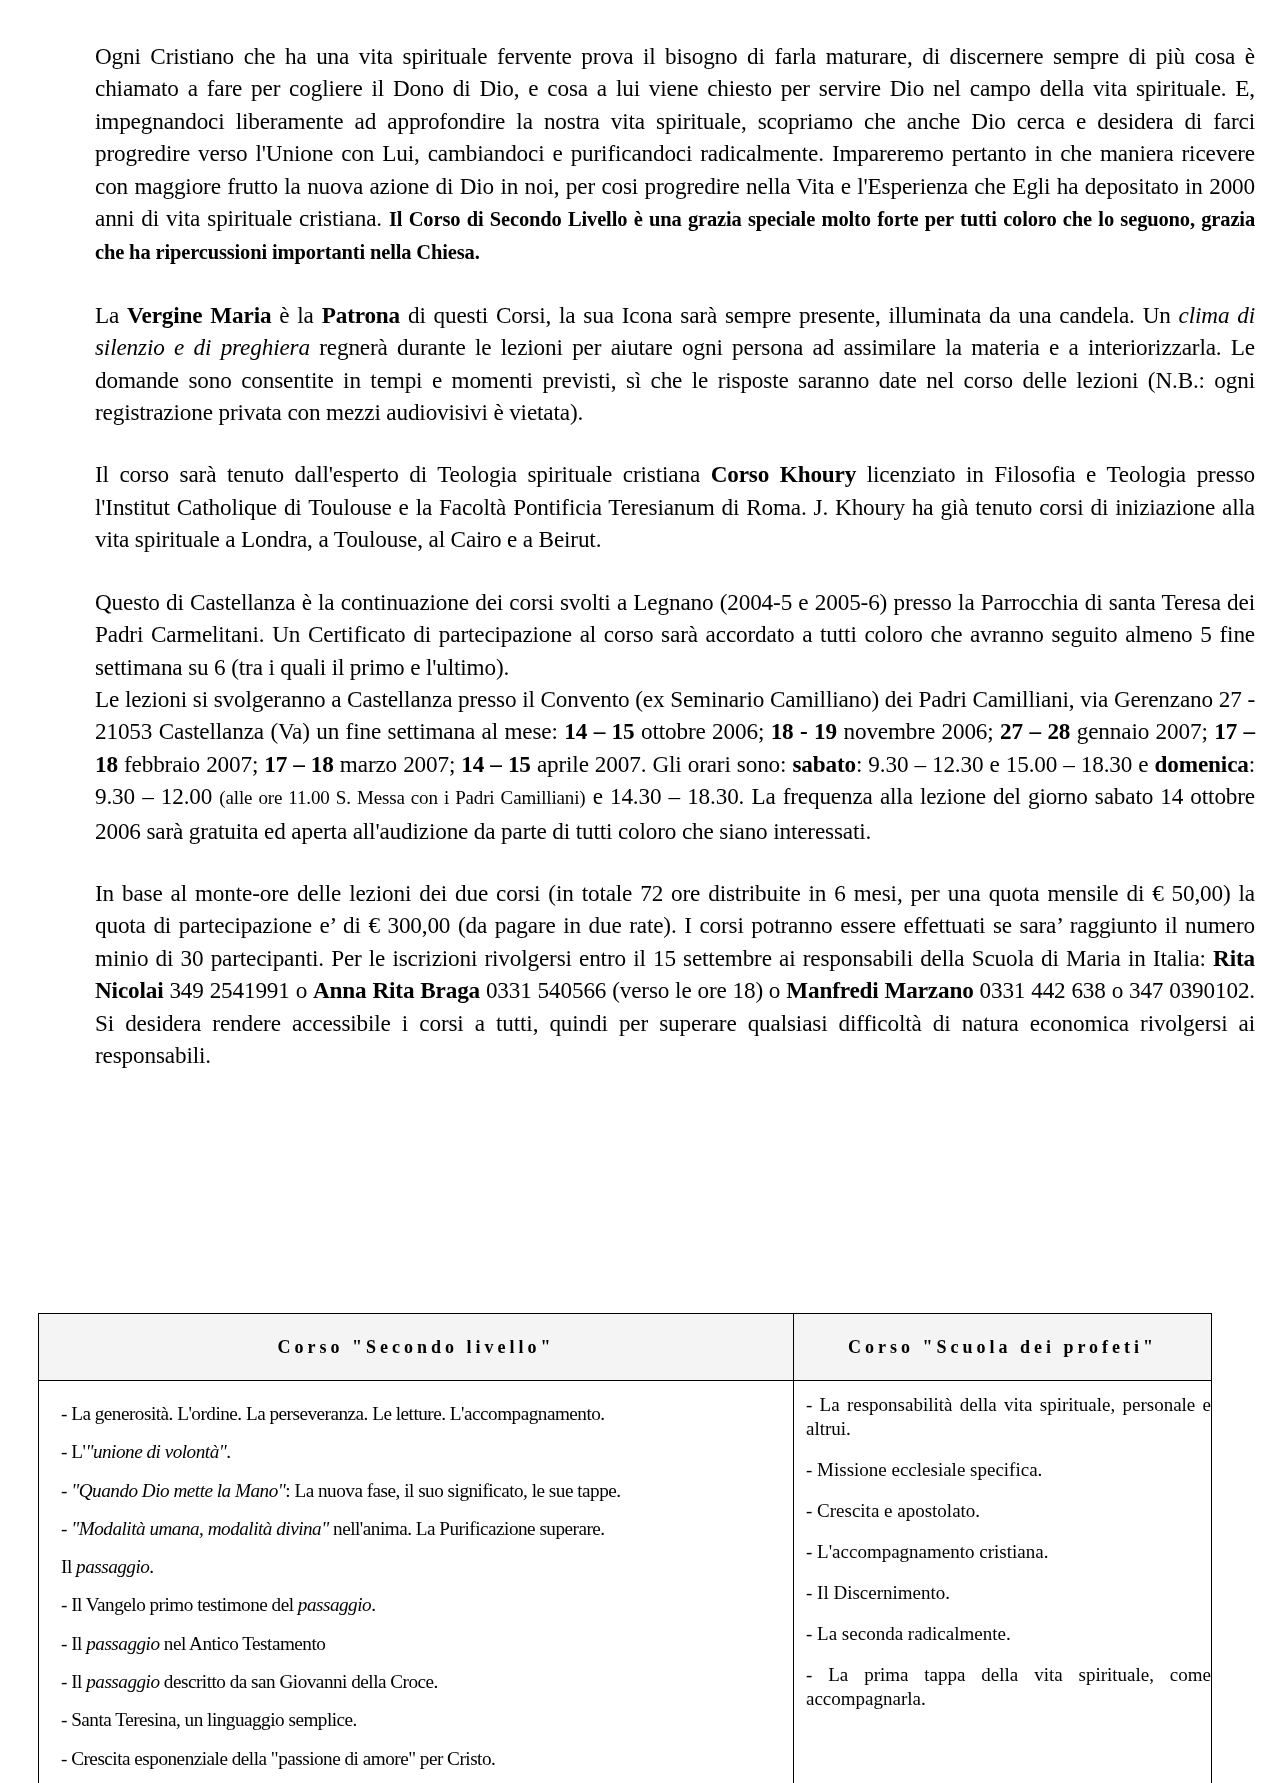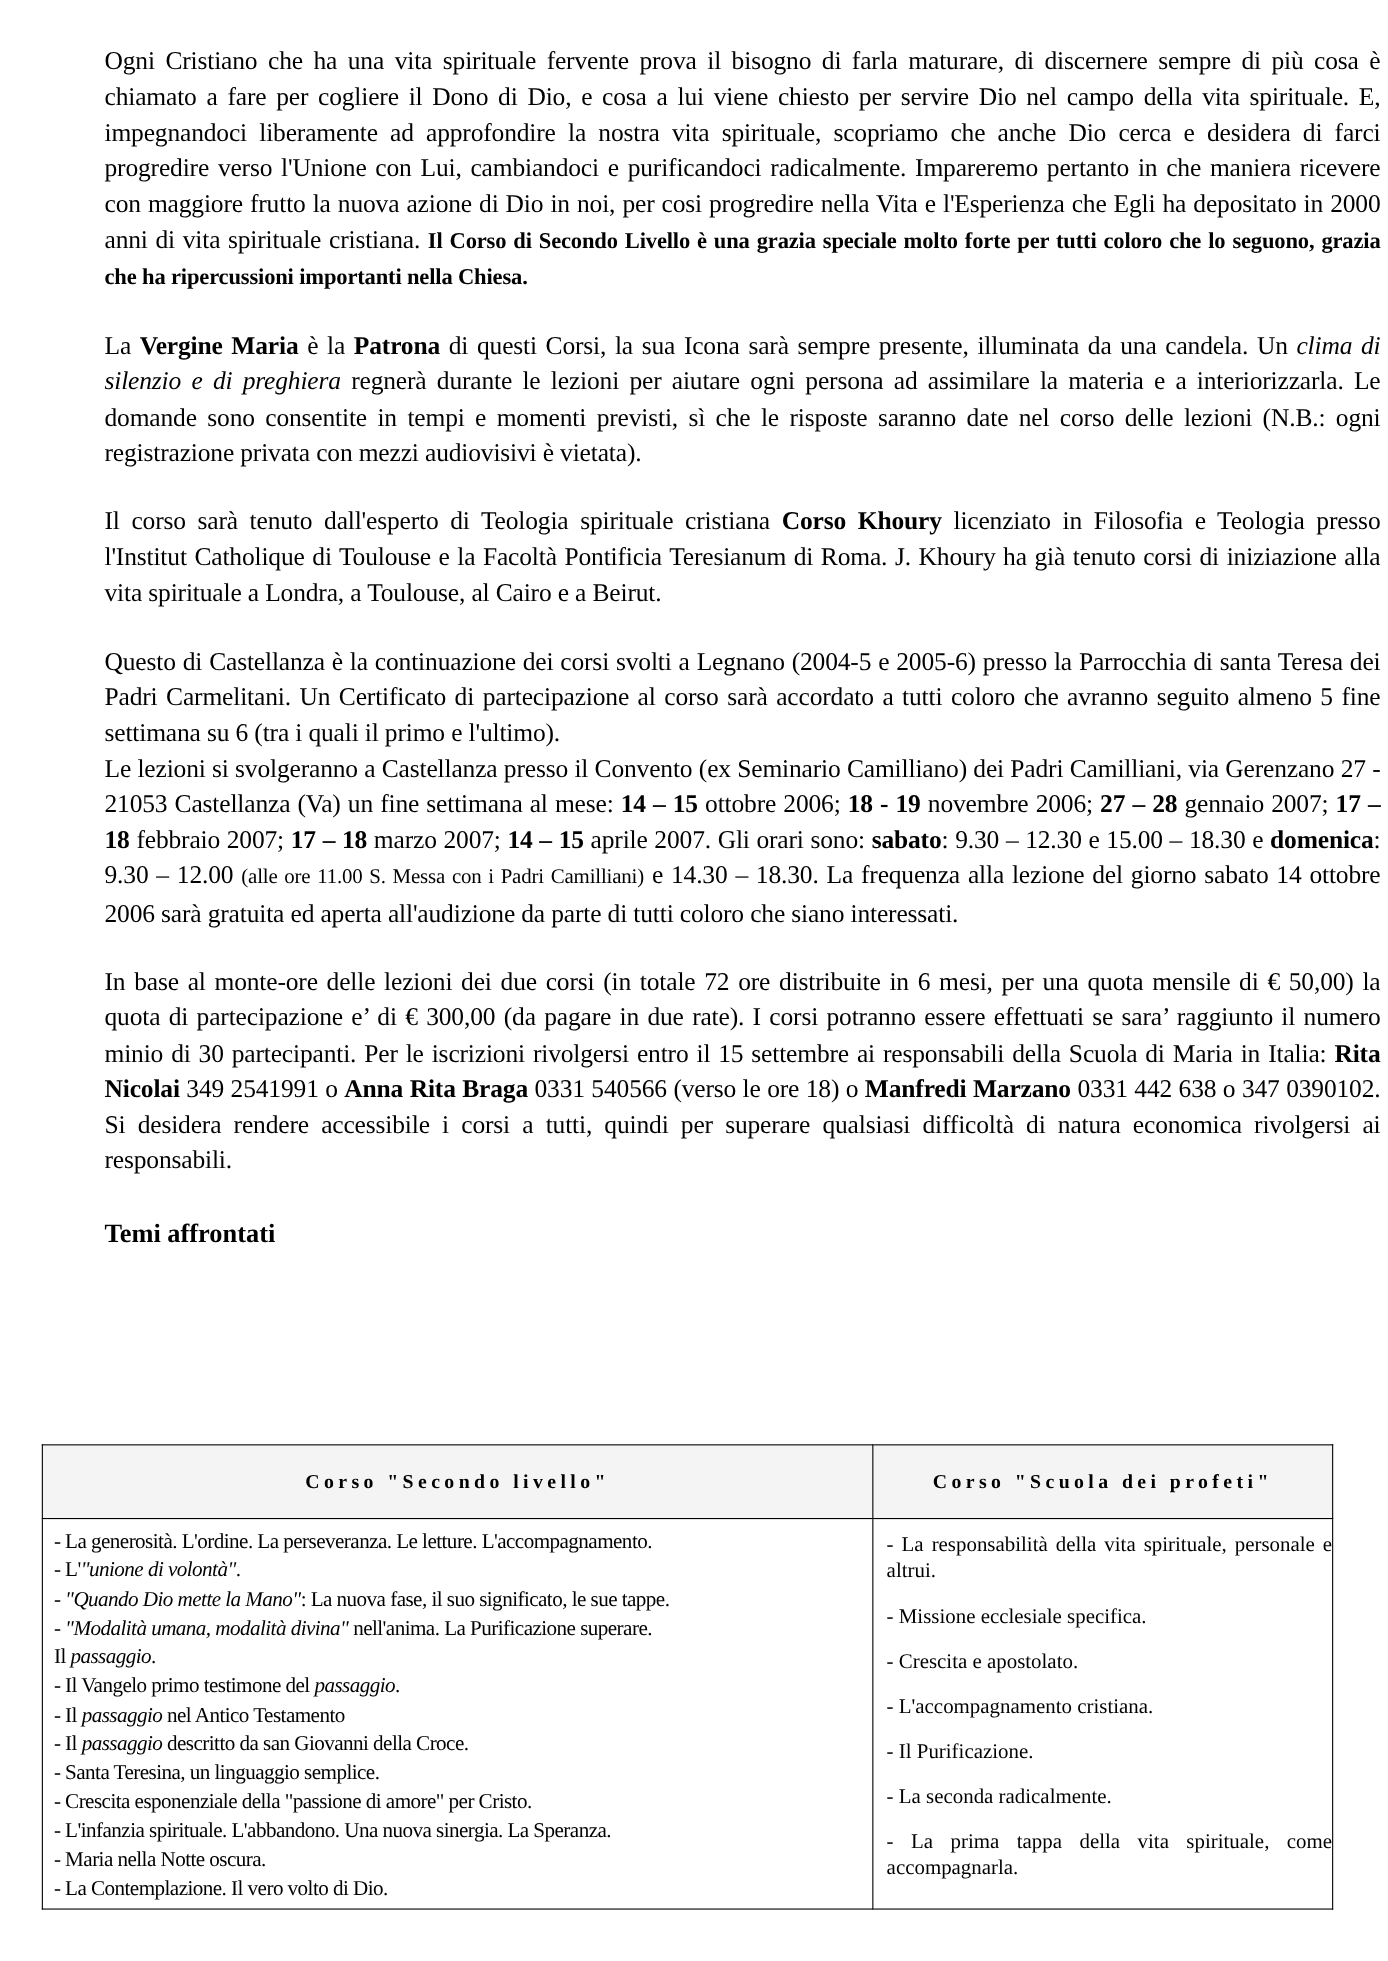--- a/index.html
+++ b/index.html
@@ -110,7 +110,6 @@
 
   <p class="para"><span>In base al monte-ore delle lezioni dei due corsi (in totale 72 ore distribuite in 6 mesi, per una quota mensile di € 50,00) la quota di partecipazione e’ di € 300,00 (da pagare in due rate). I corsi potranno essere effettuati se sara’ raggiunto il numero minio di 30 partecipanti. Per le iscrizioni rivolgersi entro il 15 settembre ai responsabili della Scuola di Maria in Italia: </span><b>Rita Nicolai</b><span> 349 2541991 o </span><b>Anna Rita Braga</b><span> 0331 540566 (verso le ore 18) o </span><b>Manfredi Marzano</b><span> 0331 442 638 o 347 0390102. Si desidera rendere accessibile i corsi a tutti, quindi per superare qualsiasi difficoltà di natura economica rivolgersi ai responsabili.</span></p>
 
-  <h2 class="section-title">Temi affrontati</h2>
 </div>
 
 <table class="topics">

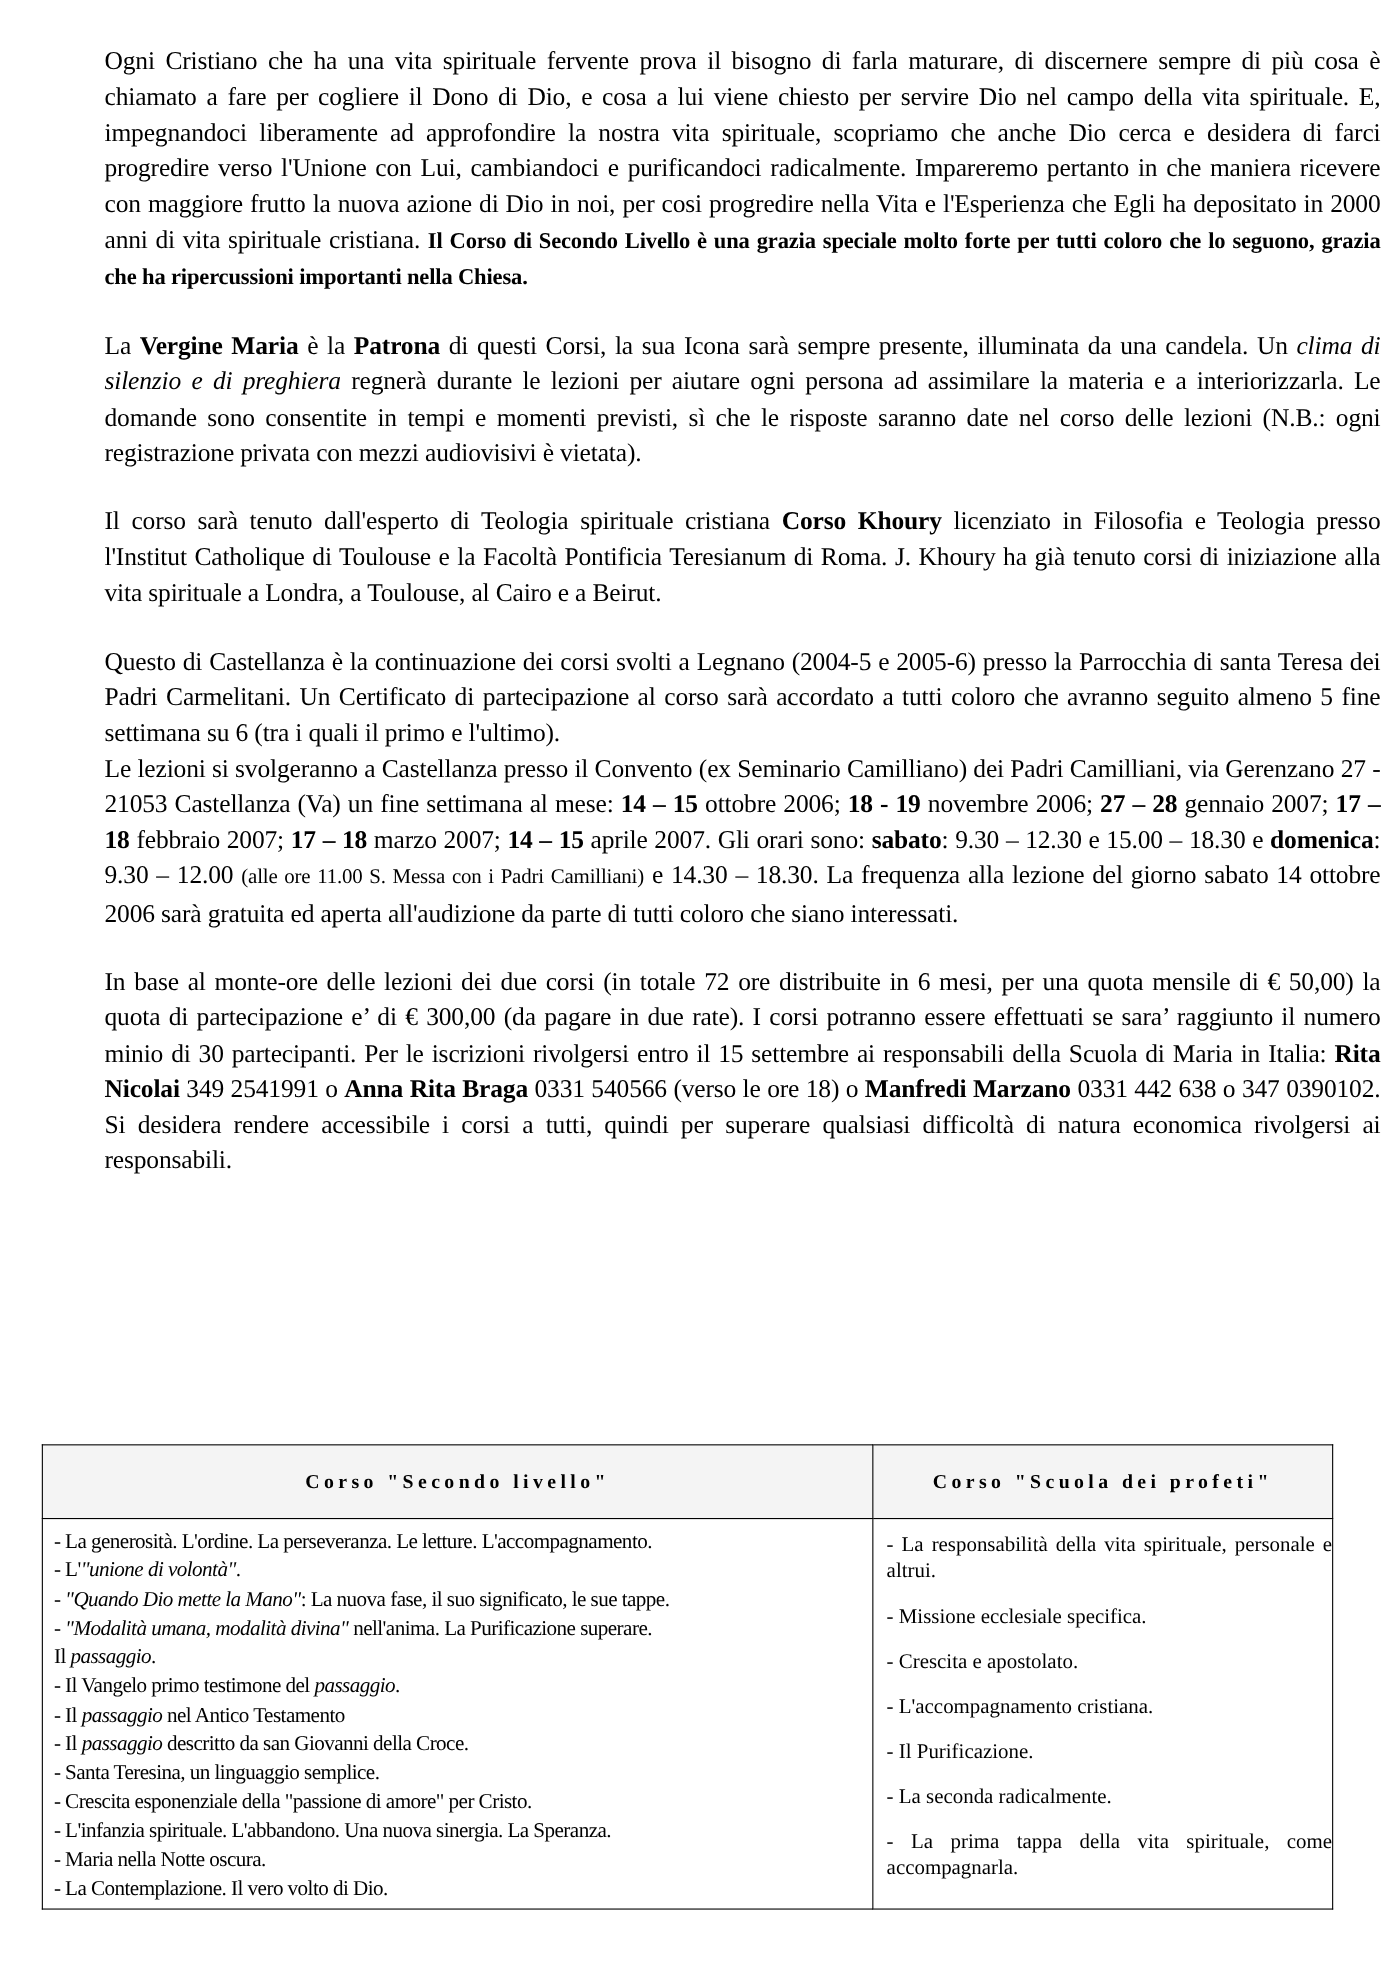--- a/index.html
+++ b/index.html
@@ -78,7 +78,7 @@
       font-size: 19px;
       line-height: 24px;
     }
-    td.col1 .item { margin: 0; }
+    td.col1 .item { margin: 12px; }
     td.col2 .item {
       margin: 0 0 17px 0;
       text-align: justify;

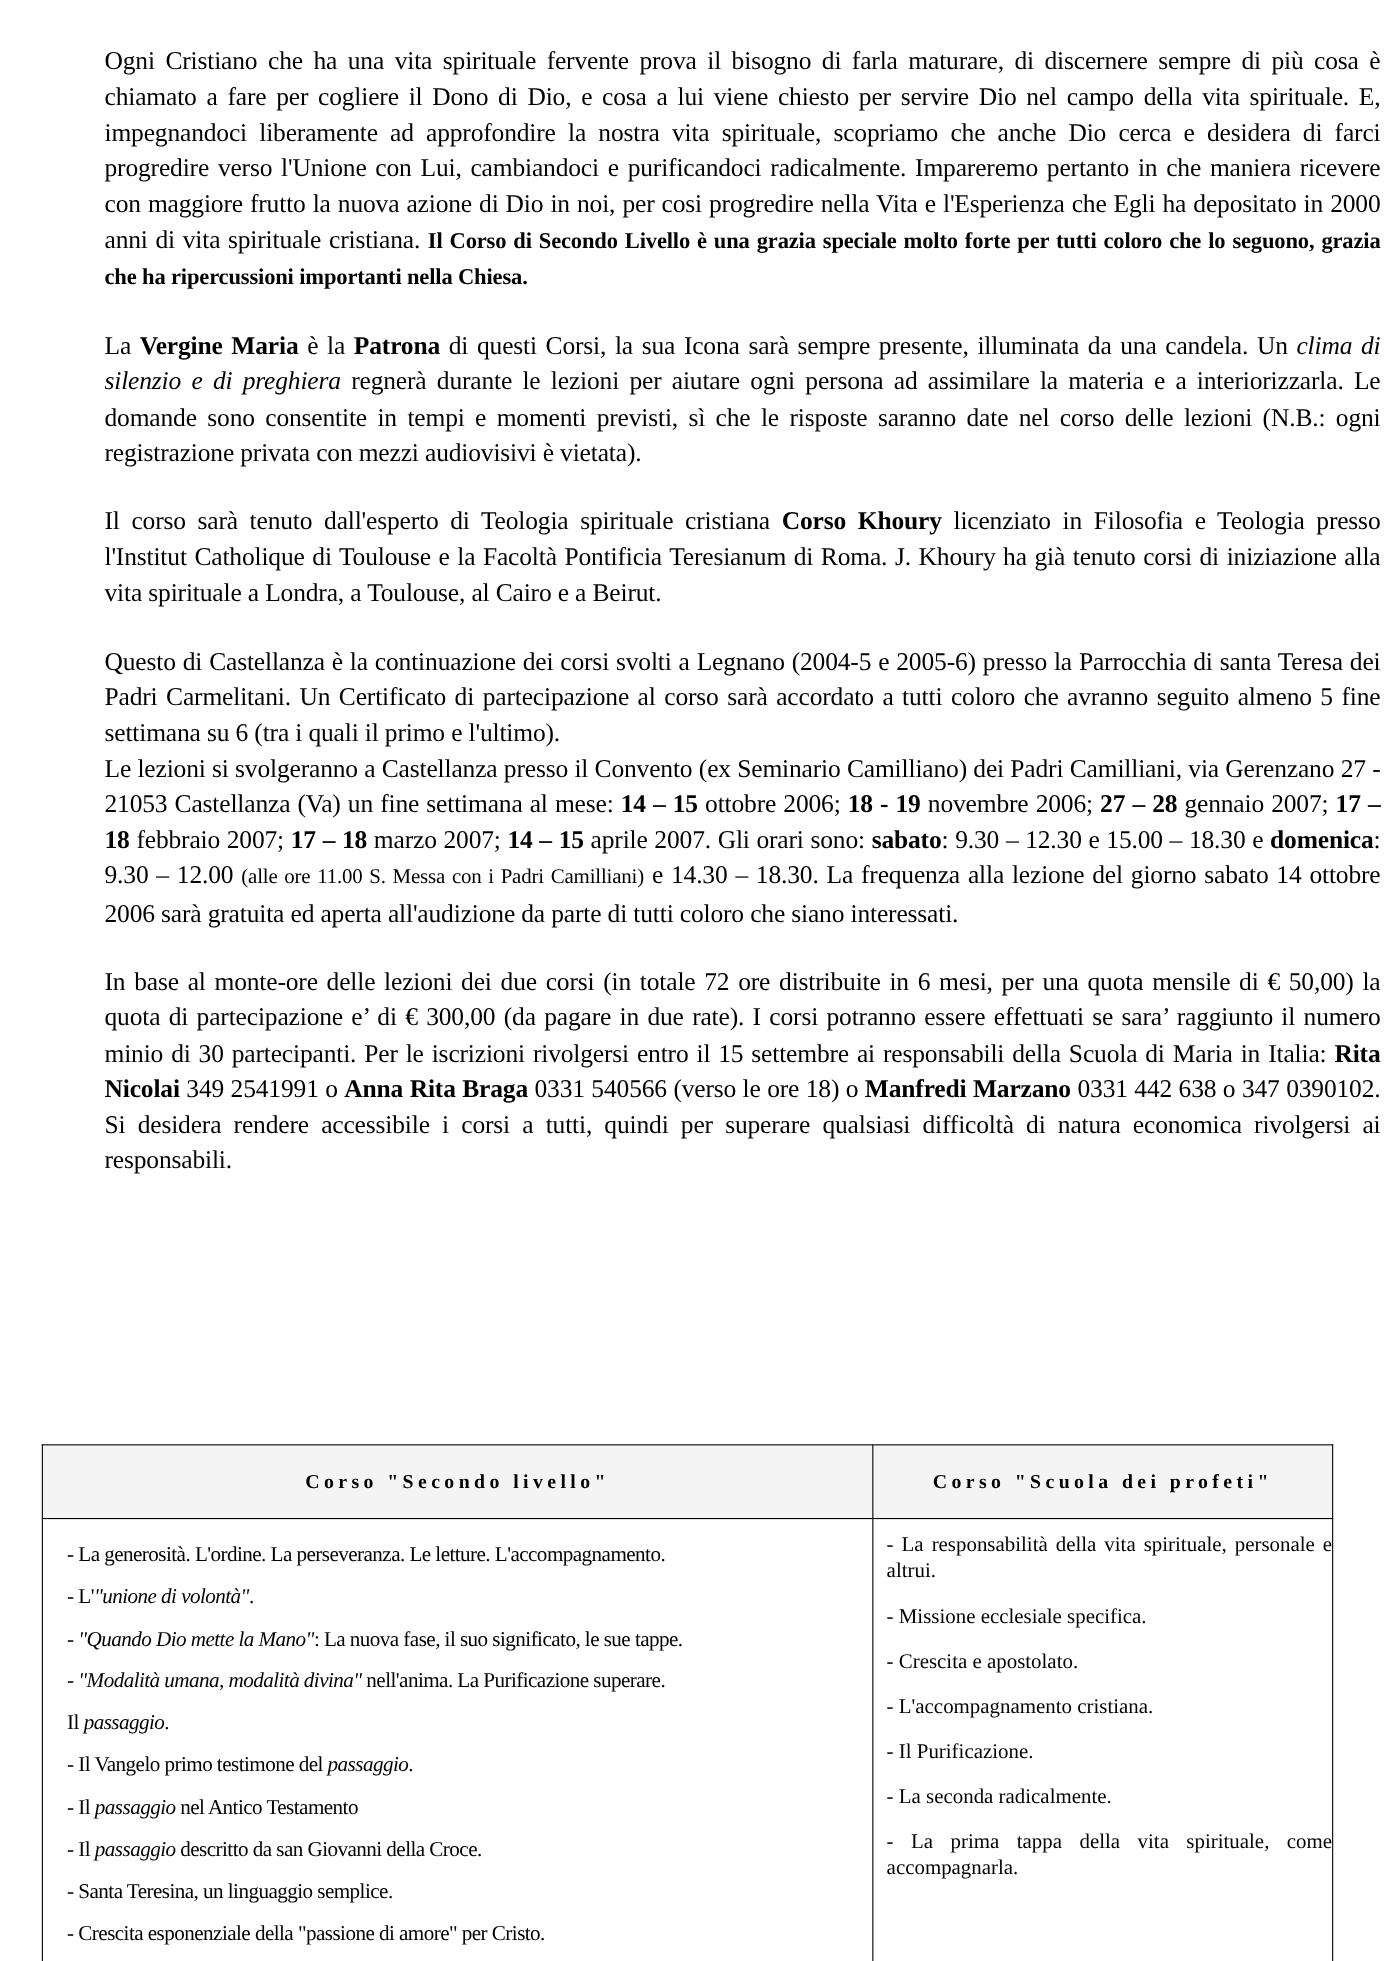--- a/index.html
+++ b/index.html
@@ -141,7 +141,7 @@
           <p class="item">- Missione ecclesiale specifica.</p>
           <p class="item">- Crescita e apostolato.</p>
           <p class="item">- L'accompagnamento cristiana.</p>
-          <p class="item">- Il Purificazione.</p>
+          <p class="item">- Il Discernimento.</p>
           <p class="item">- La seconda radicalmente.</p>
           <p class="item">- La prima tappa della vita spirituale, come accompagnarla.</p>
         </td>

